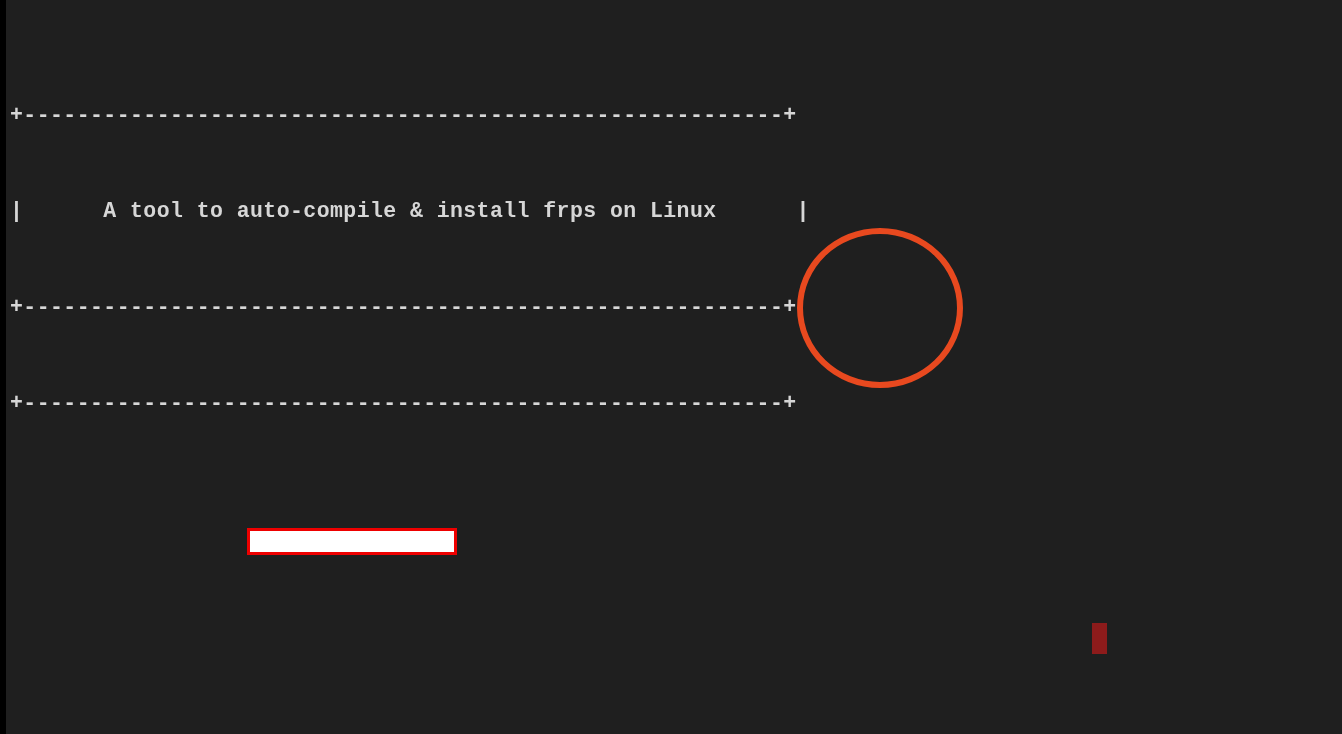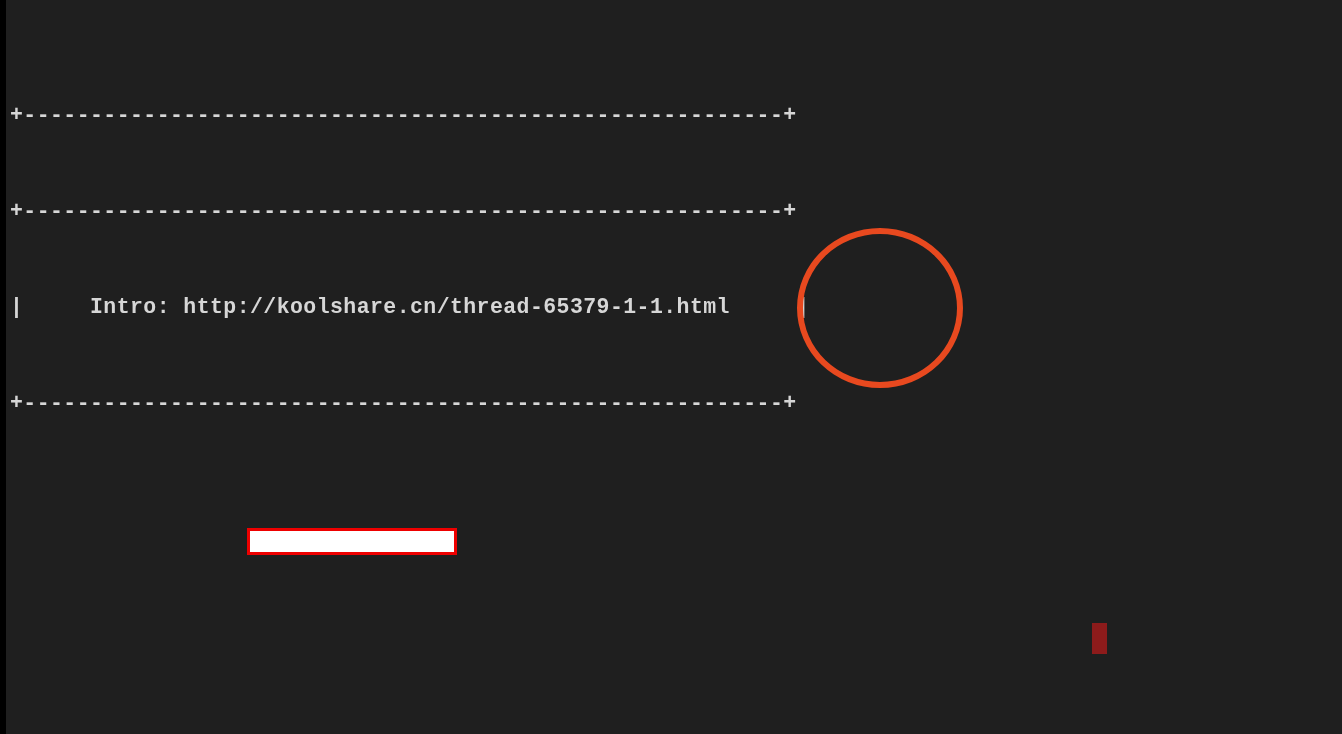--- a/index.html
+++ b/index.html
@@ -88,6 +88,7 @@
   <div id="terminal">
 
     <div class="line">+---------------------------------------------------------+</div>
+    <div class="line">|      A tool to auto-compile &amp; install frps on Linux      |</div>
     <div class="line">+---------------------------------------------------------+</div>
     <div class="line">|     Intro: http://koolshare.cn/thread-65379-1-1.html     |</div>
     <div class="line">+---------------------------------------------------------+</div>

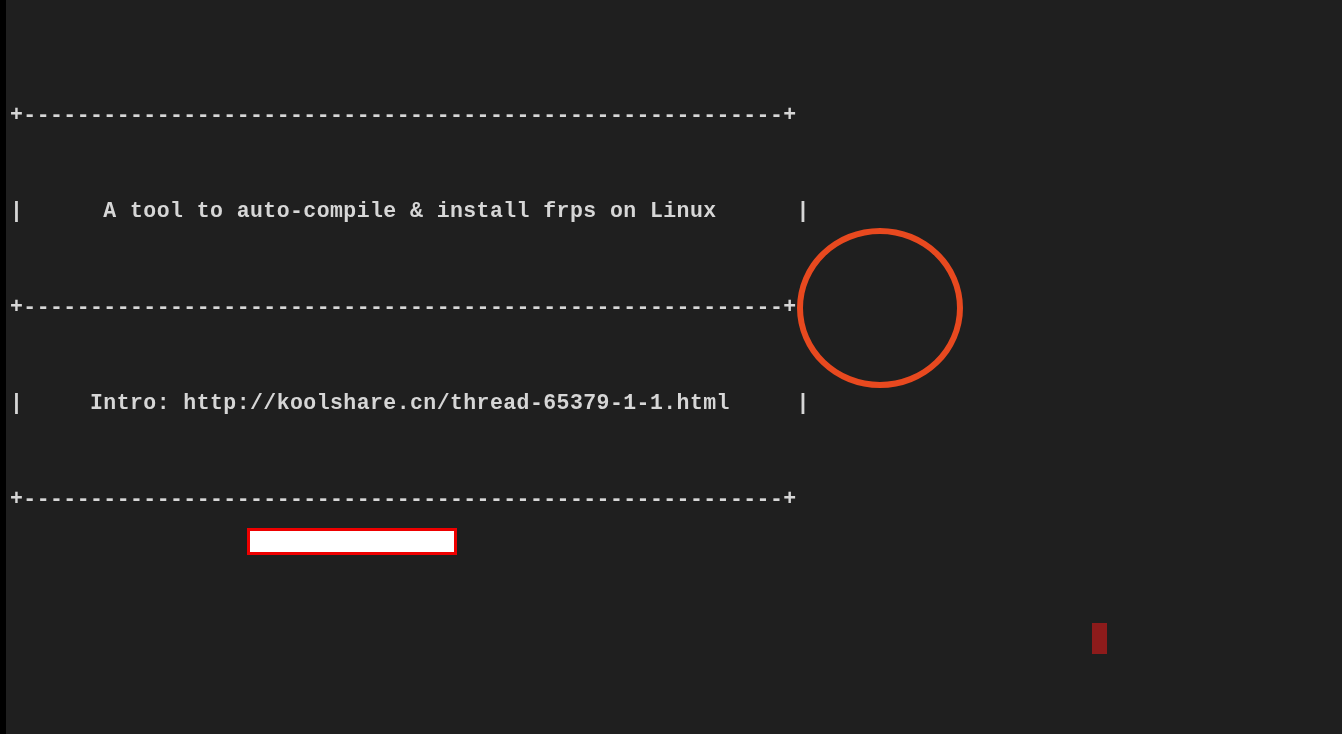--- a/index.html
+++ b/index.html
@@ -90,7 +90,6 @@
     <div class="line">+---------------------------------------------------------+</div>
     <div class="line">|      A tool to auto-compile &amp; install frps on Linux      |</div>
     <div class="line">+---------------------------------------------------------+</div>
-    <div class="line">|     Intro: http://koolshare.cn/thread-65379-1-1.html     |</div>
     <div class="line">+---------------------------------------------------------+</div>
 
     <div class="blank"></div>

